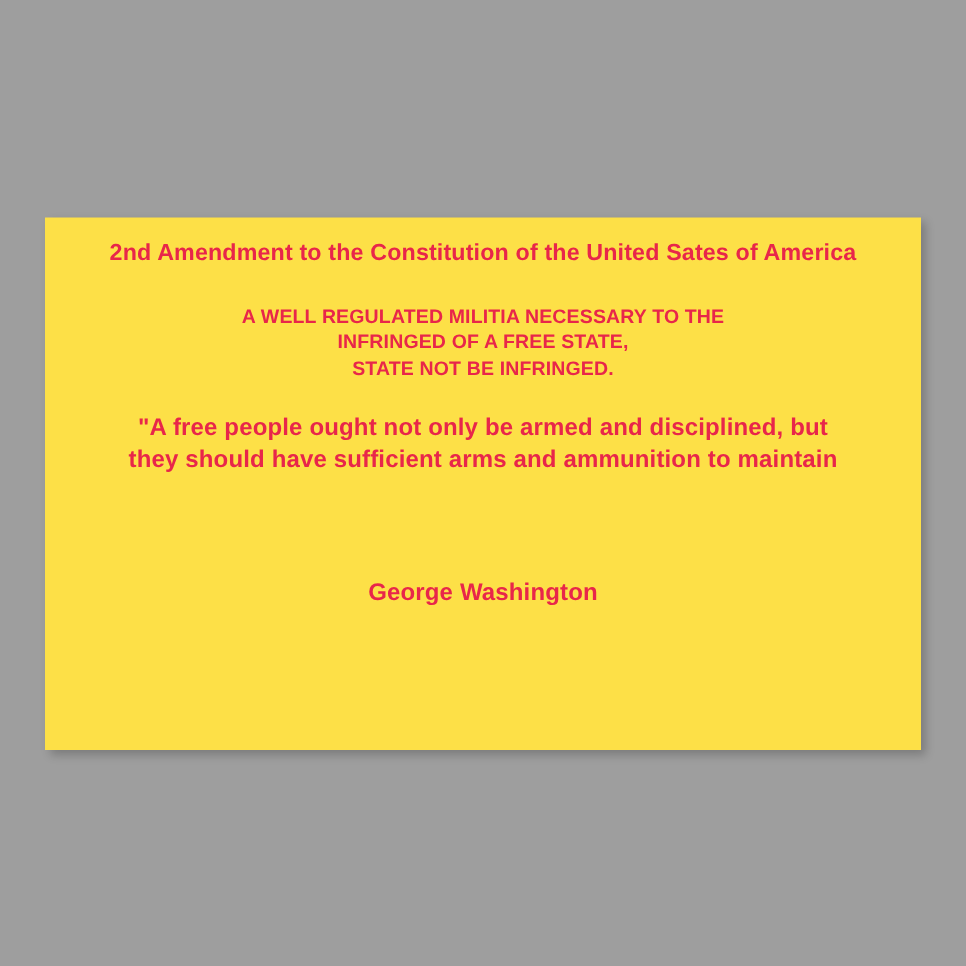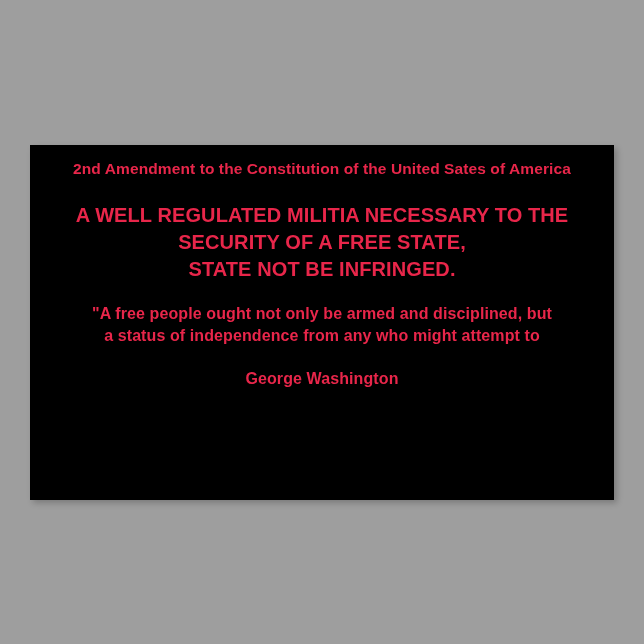--- a/index.html
+++ b/index.html
@@ -25,7 +25,7 @@
     top: 145px;
     width: 584px;
     height: 355px;
-    background: #000000;
+    background: #fde047;
     box-shadow: 3px 3px 6px rgba(0,0,0,0.22);
     box-sizing: border-box;
     padding: 14px 18px 0 18px;

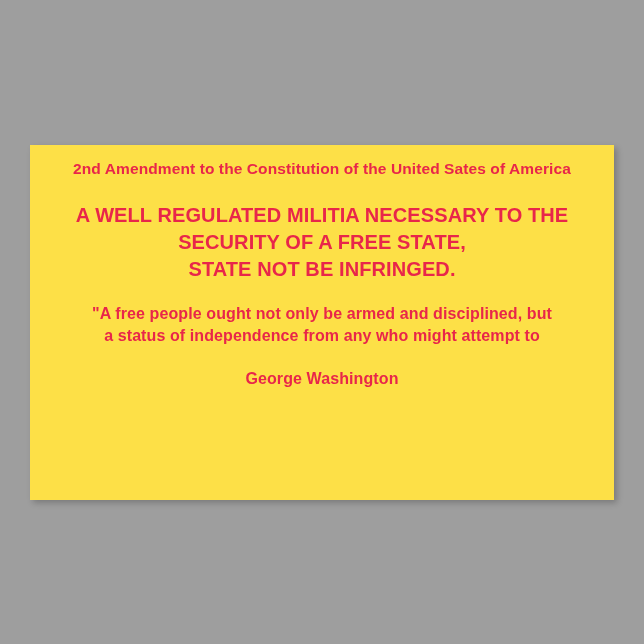--- a/index.html
+++ b/index.html
@@ -44,7 +44,7 @@
   .gap-md { height: 20px; }
   .gap-lg { height: 22px; }
   .amendment {
-    font-size: 20px;
+    font-size: 13px;
     margin: 0 6px;
   }
   .quote {

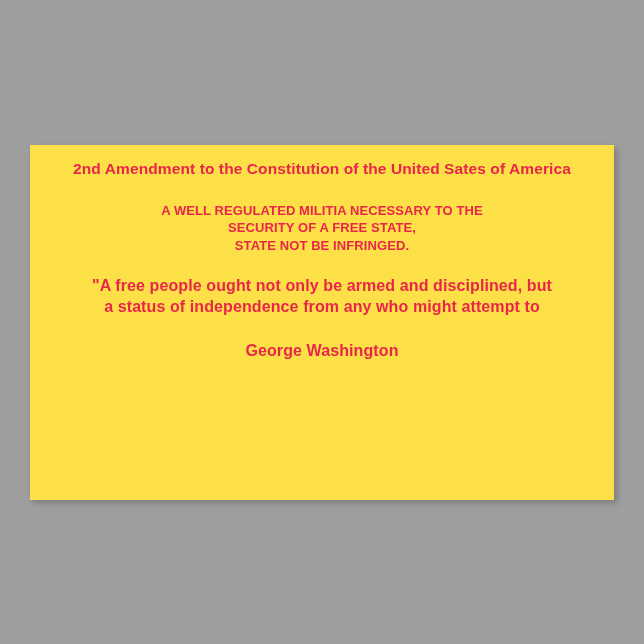--- a/index.html
+++ b/index.html
@@ -67,7 +67,7 @@
 
     <div class="txt amendment">
       <div>A WELL REGULATED MILITIA NECESSARY TO THE</div>
-      <div>SECURITY OF A FREE STATE,</div>
+      <div>INFRINGED OF A FREE STATE,</div>
       <div>STATE NOT BE INFRINGED.</div>
     </div>
 

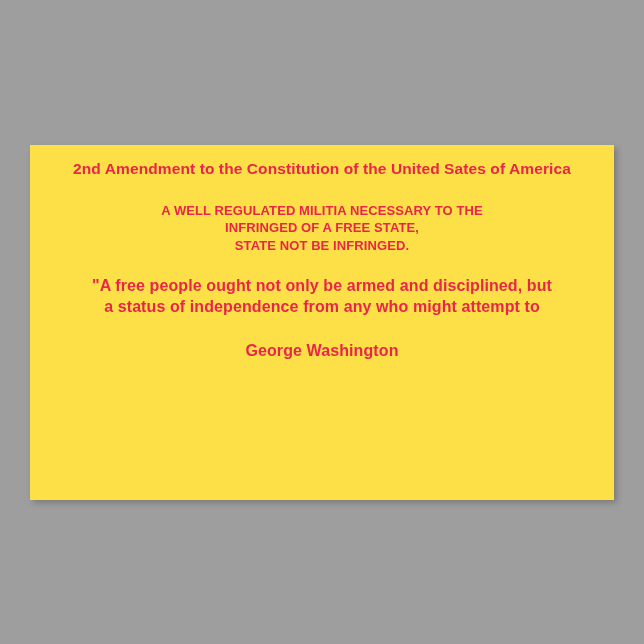--- a/index.html
+++ b/index.html
@@ -75,6 +75,7 @@
 
     <div class="txt quote">
       <div>"A free people ought not only be armed and disciplined, but</div>
+      <div>they should have sufficient arms and ammunition to maintain</div>
       <div>a status of independence from any who might attempt to</div>
     </div>
 

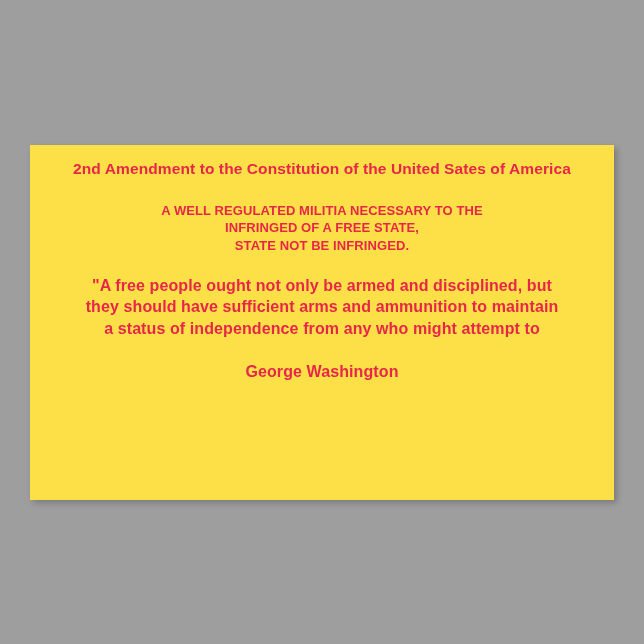--- a/index.html
+++ b/index.html
@@ -76,7 +76,6 @@
     <div class="txt quote">
       <div>"A free people ought not only be armed and disciplined, but</div>
       <div>they should have sufficient arms and ammunition to maintain</div>
-      <div>a status of independence from any who might attempt to</div>
     </div>
 
     <div class="gap-lg"></div>

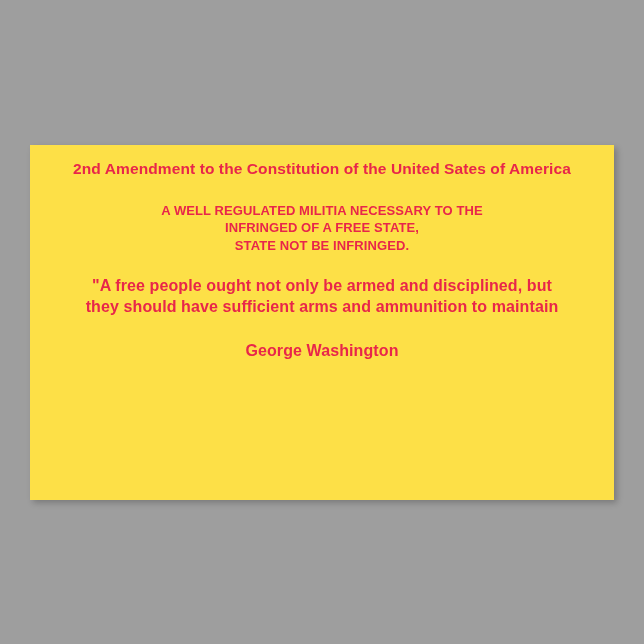--- a/index.html
+++ b/index.html
@@ -36,6 +36,7 @@
     font-weight: bold;
     line-height: 1.35;
     letter-spacing: 0.1px;
+    margin-top: 45px;
   }
   .title {
     font-size: 15.5px;

